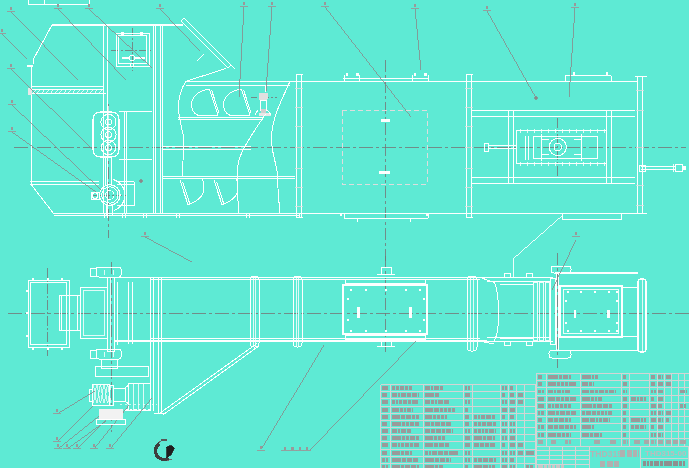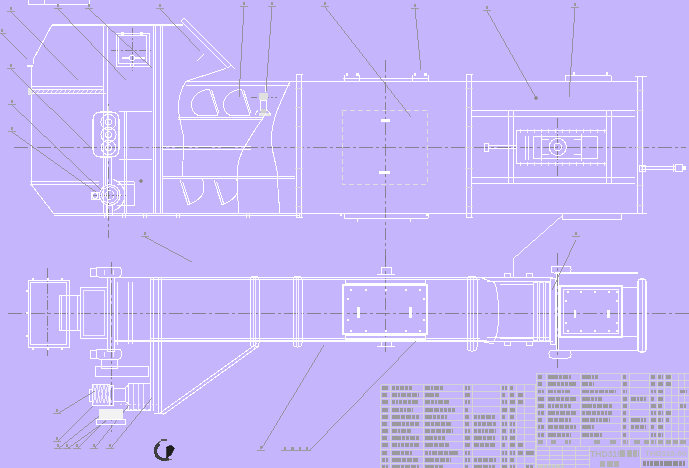--- a/index.html
+++ b/index.html
@@ -1,7 +1,7 @@
 <!DOCTYPE html>
 <html><head><meta charset="utf-8"><style>
 html,body{margin:0;padding:0;background:#000;}
-#c{position:relative;width:689px;height:468px;background:#c4b5fd;overflow:hidden;}
+#c{position:relative;width:689px;height:468px;background:#5eead4;overflow:hidden;}
 </style></head><body>
 <div id="c">
 <svg width="689" height="468" viewBox="0 0 689 468" shape-rendering="crispEdges">

